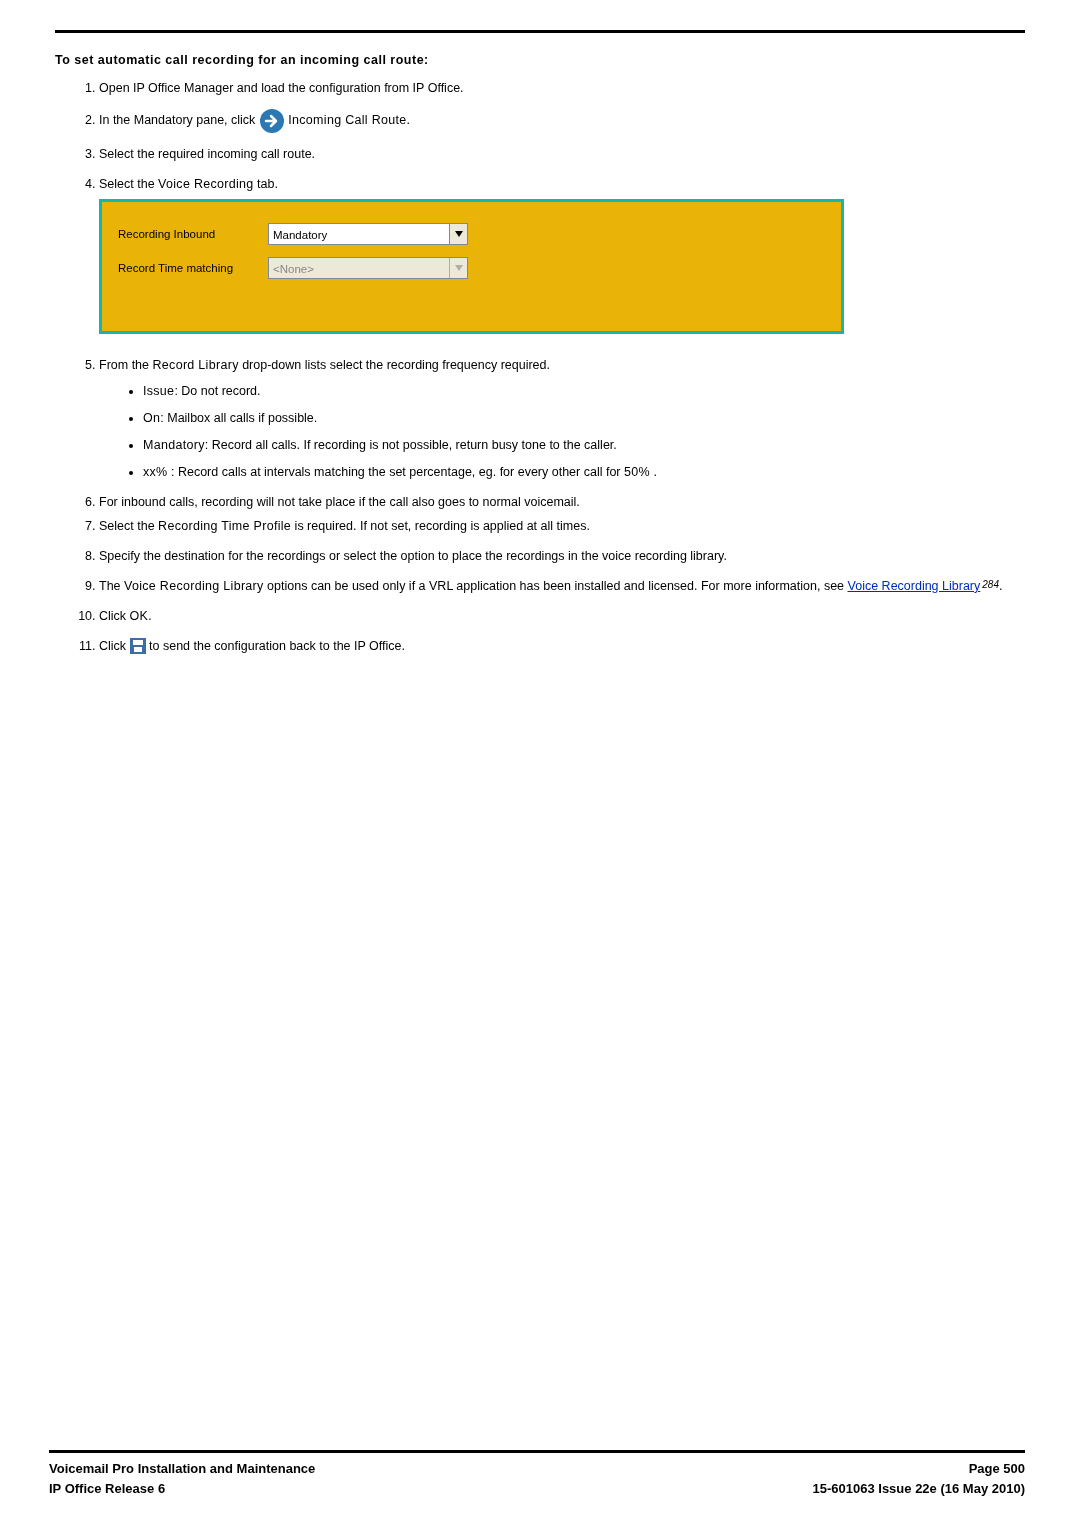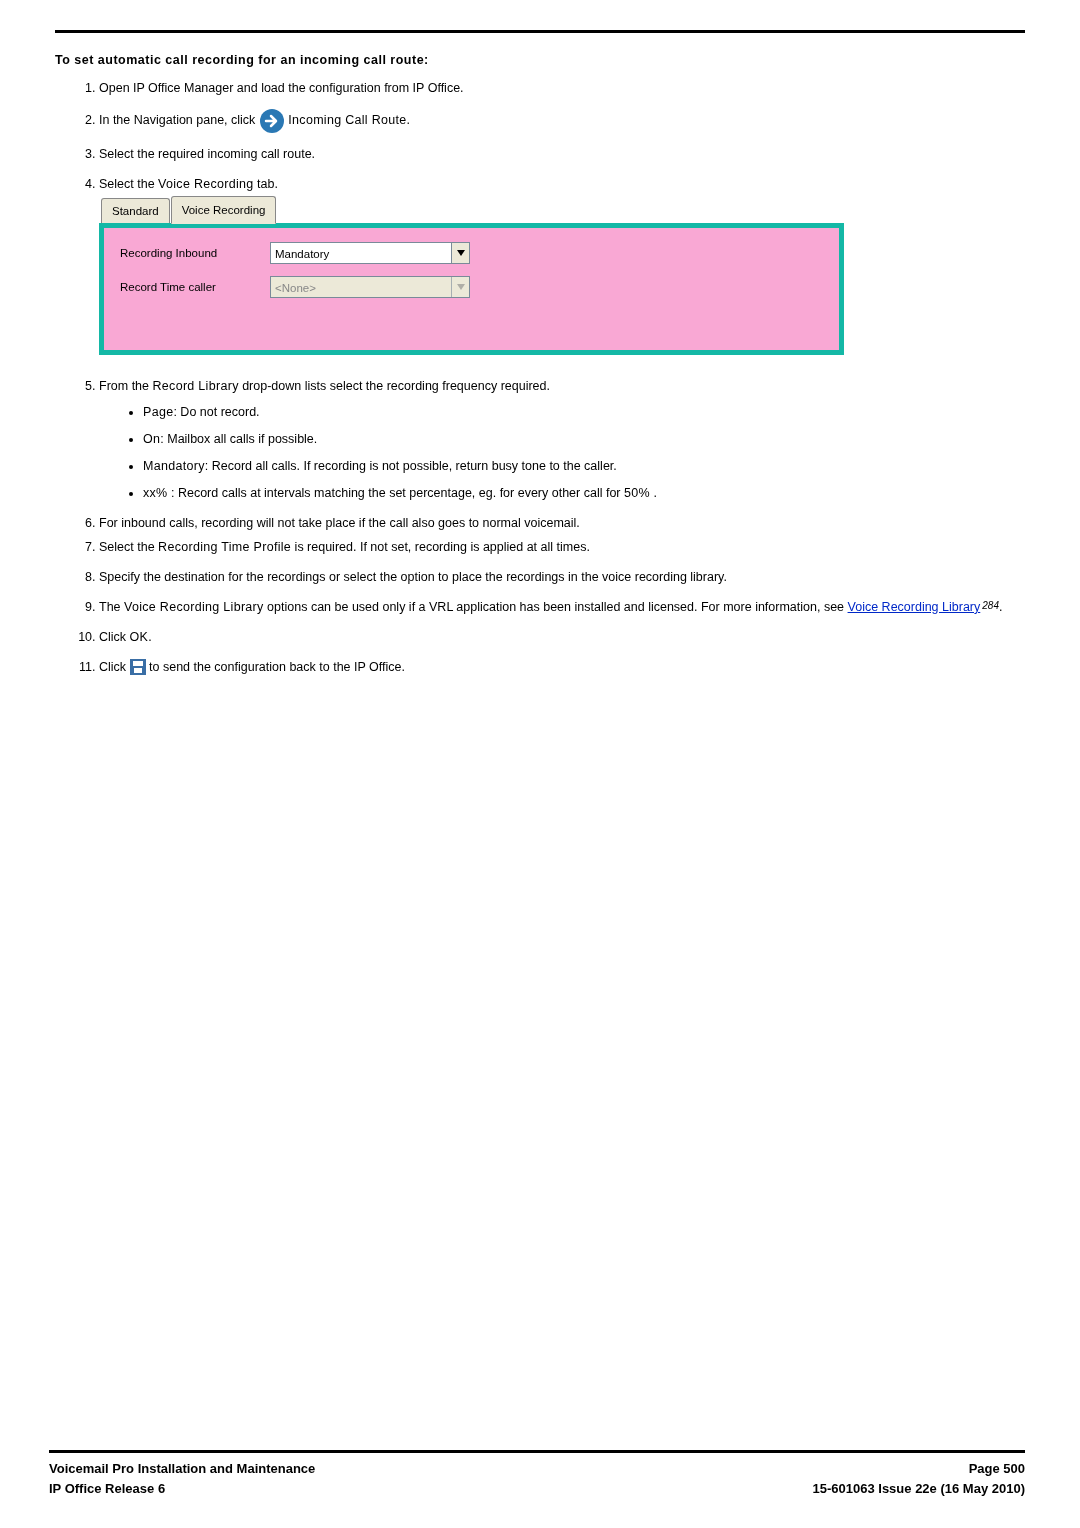--- a/index.html
+++ b/index.html
@@ -179,7 +179,7 @@
   <li><span>Open IP Office Manager and load the configuration from IP Office.</span></li>
 
   <li>
-    <span>In the Navigation pane, click </span>
+    <span>In the Mandatory pane, click </span>
     <span class="inline-icon">
       <svg viewBox="0 0 26 26" width="26" height="26">
         <circle cx="13" cy="13" r="12" fill="#2a78b4"></circle>

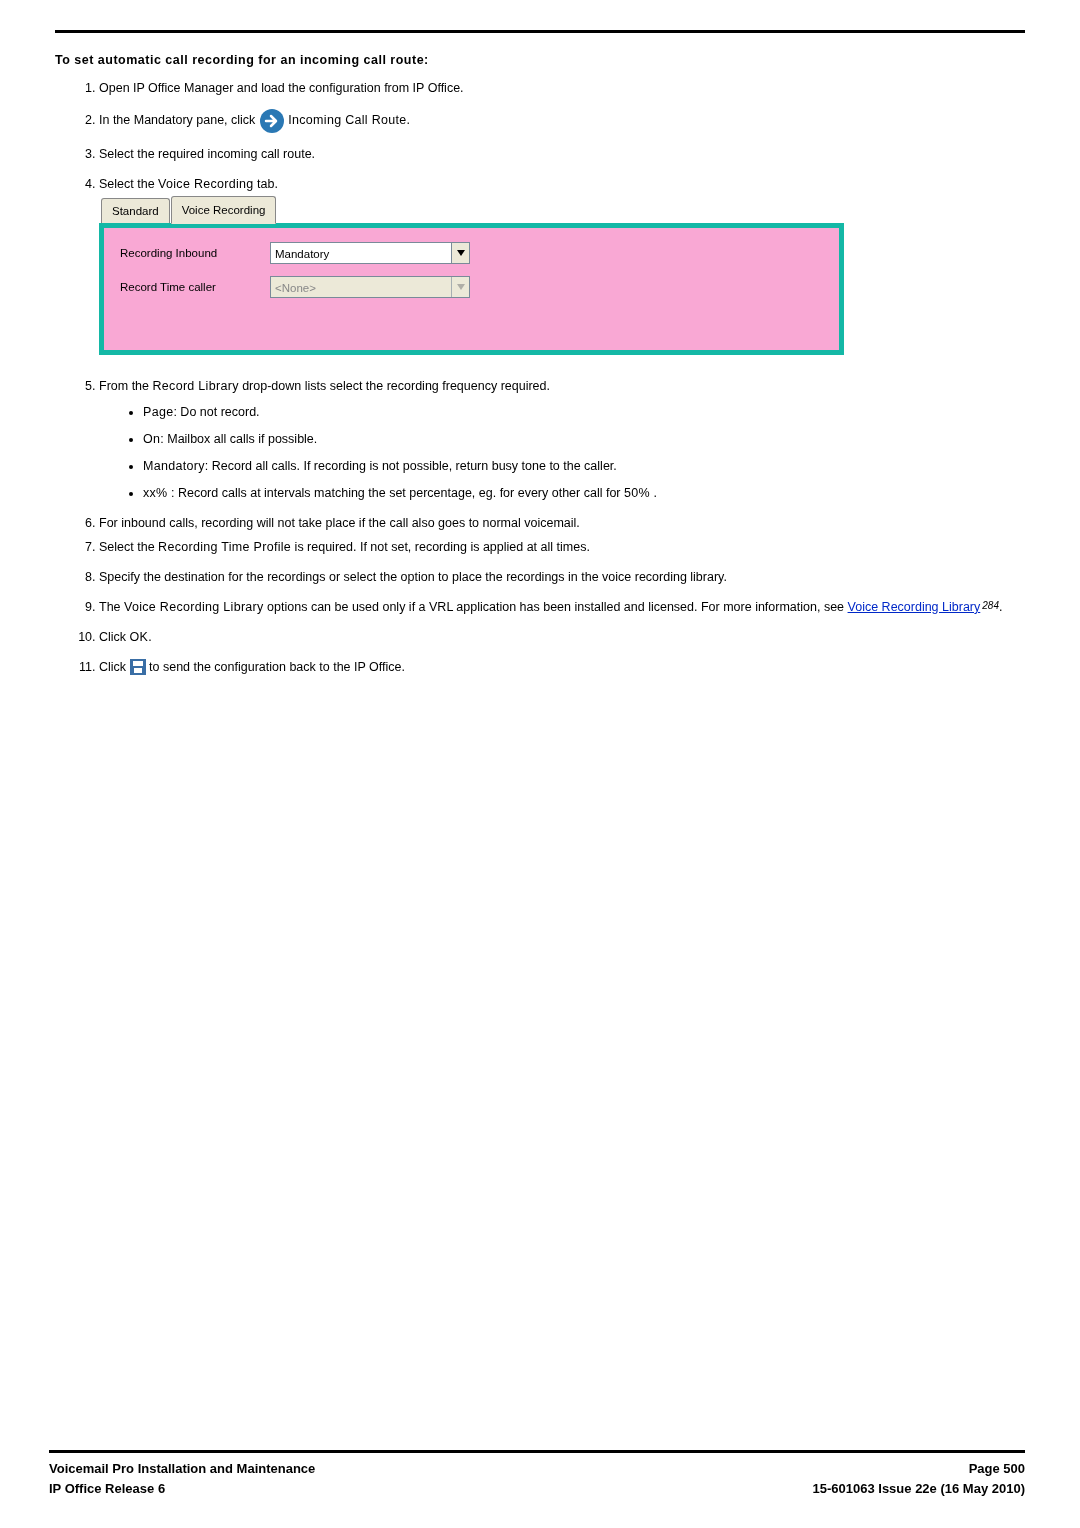--- a/index.html
+++ b/index.html
@@ -195,10 +195,6 @@
     <span>Select the </span><span class="inlineb">Voice Recording</span><span> tab.</span>
 
     <div class="screenshot-wrap">
-      <div class="tabrow">
-        <div class="tab"><span>Standard</span></div>
-        <div class="tab active"><span>Voice Recording</span></div>
-      </div>
       <div class="panel">
 
         <div class="form-row">

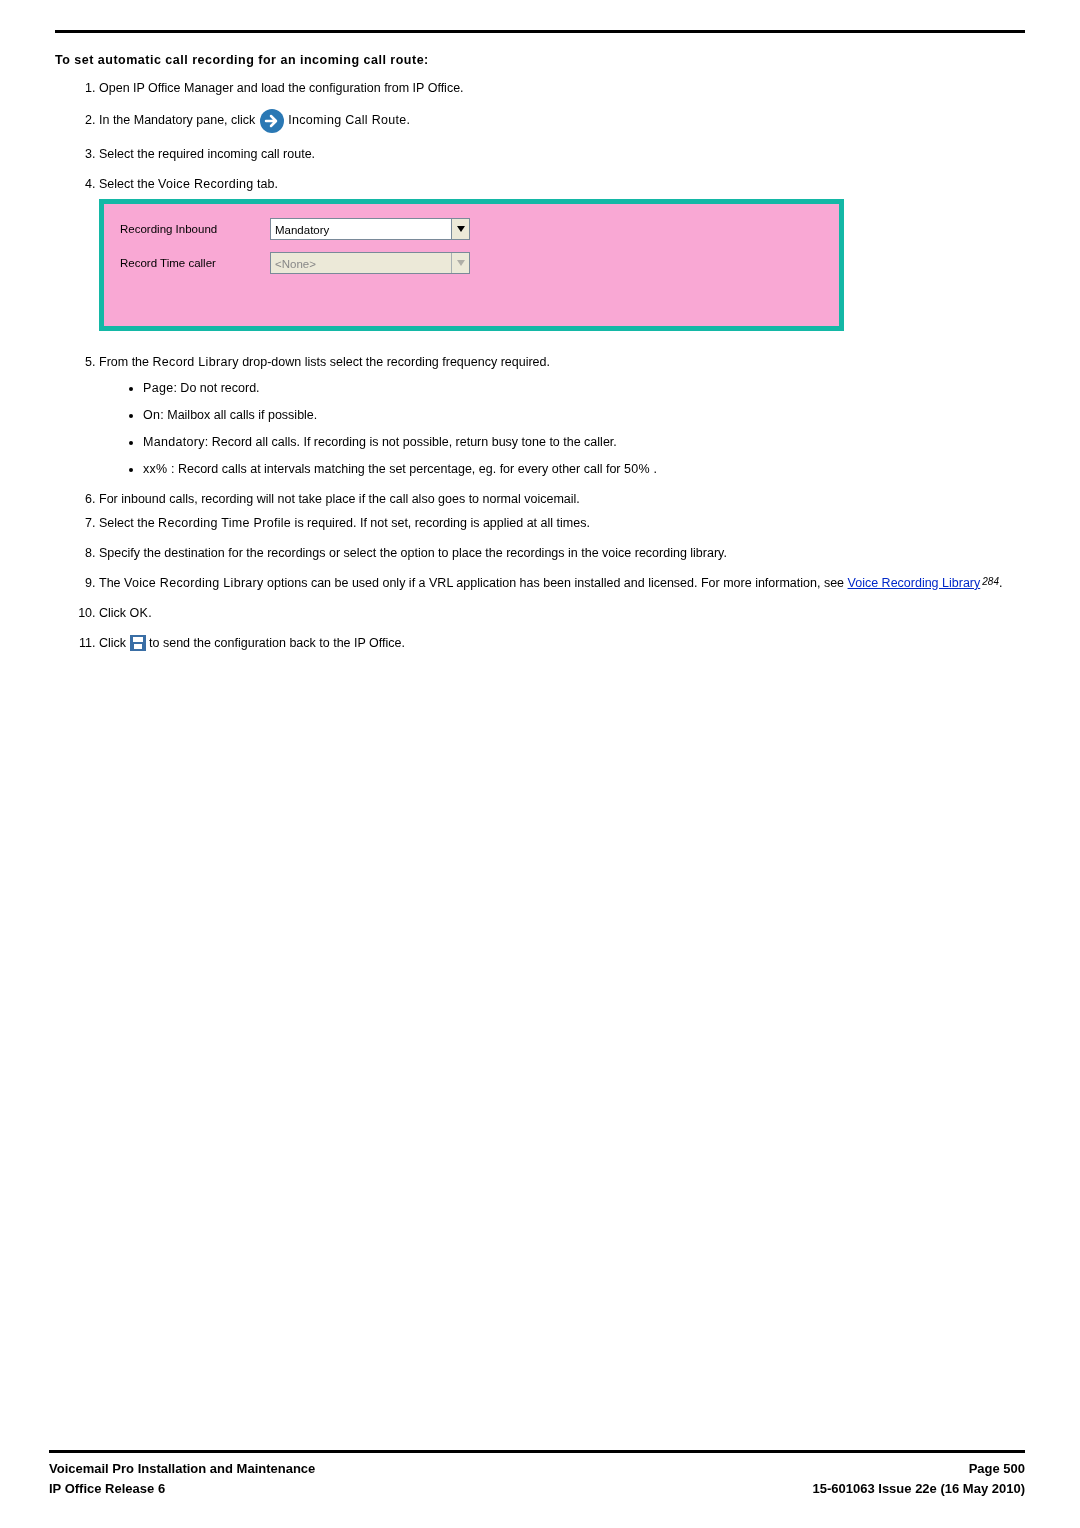--- a/index.html
+++ b/index.html
@@ -78,9 +78,9 @@
     padding-top: 4px;
   }
   .panel {
-    border: 5px solid #14b8a6;
-    background: #f9a8d4;
-    padding: 14px 16px 40px 16px;
+    border: 3px solid #14b8a6;
+    background: #eab308;
+    padding: 21px 16px 40px 16px;
     font-family: Tahoma, Verdana, sans-serif;
     font-size: 11.5px;
     color: #000;

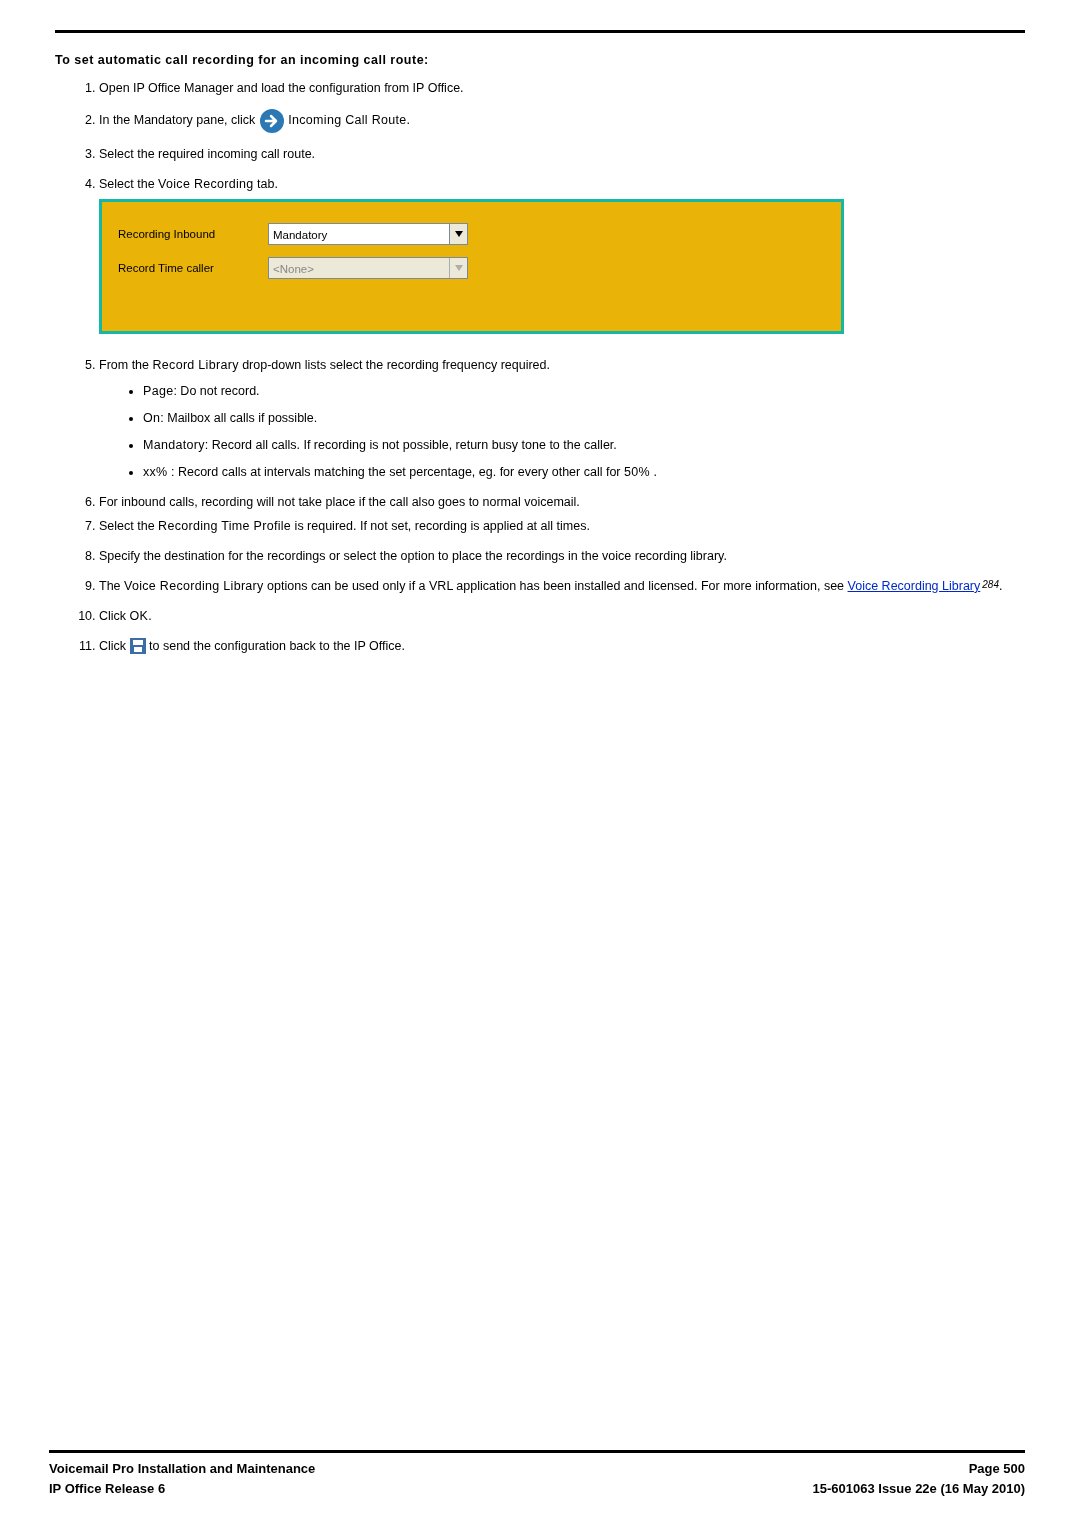--- a/index.html
+++ b/index.html
@@ -210,7 +210,7 @@
         </div>
 
         <div class="form-row">
-          <div class="form-label">Record Time caller</div>
+          <div class="form-label">Record Time matching</div>
           <div class="sel-box disabled">
             <div class="sel-text">&lt;None&gt;</div>
             <div class="sel-btn">

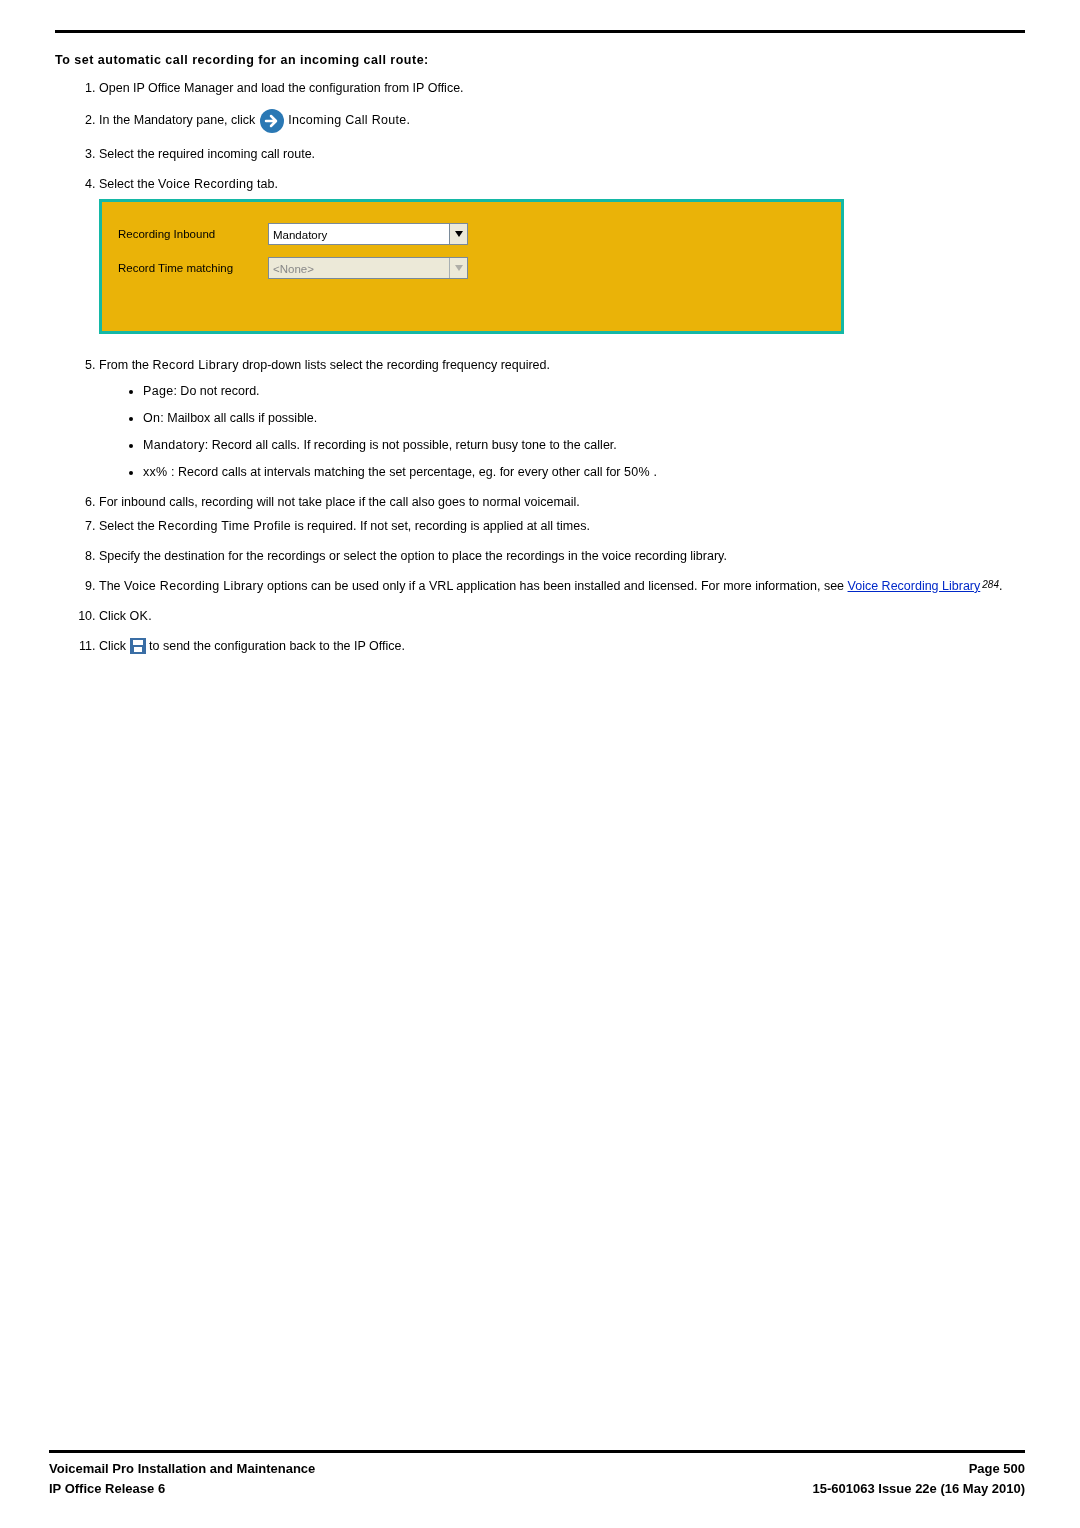--- a/index.html
+++ b/index.html
@@ -229,7 +229,7 @@
   <li>
     <span>From the </span><span class="inlineb">Record Library</span><span> drop-down lists select the recording frequency required.</span>
     <ul class="sub-list">
-      <li><span class="inlineb">Page</span><span>: Do not record.</span></li>
+      <li><span class="inlineb">Issue</span><span>: Do not record.</span></li>
       <li><span class="inlineb">On</span><span>: Mailbox all calls if possible.</span></li>
       <li><span class="inlineb">Mandatory</span><span>: Record all calls. If recording is not possible, return busy tone to the caller.</span></li>
       <li><span class="inlineb">xx%</span><span> : Record calls at intervals matching the set percentage, eg. for every other call for </span><span class="inlineb">50%</span><span> .</span></li>

